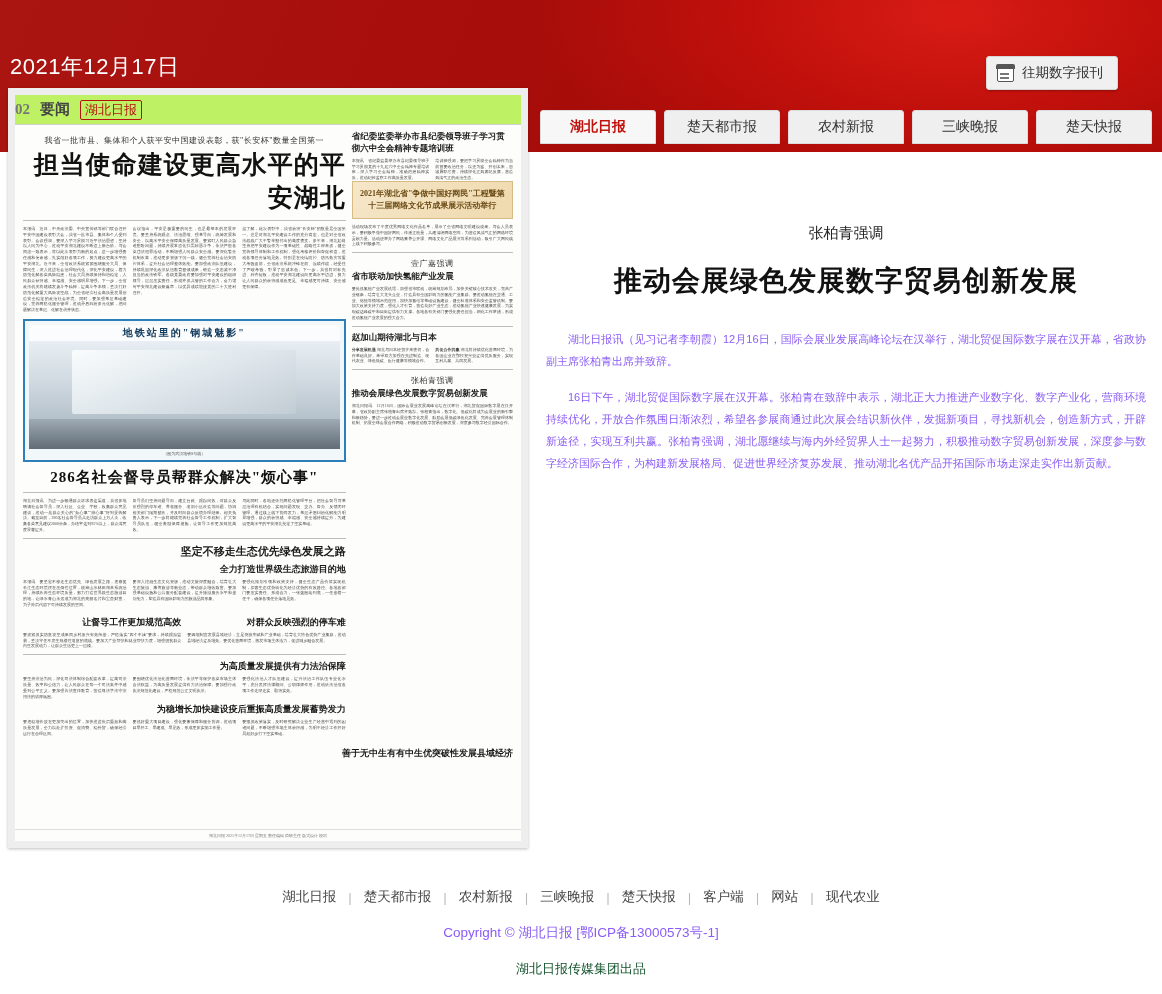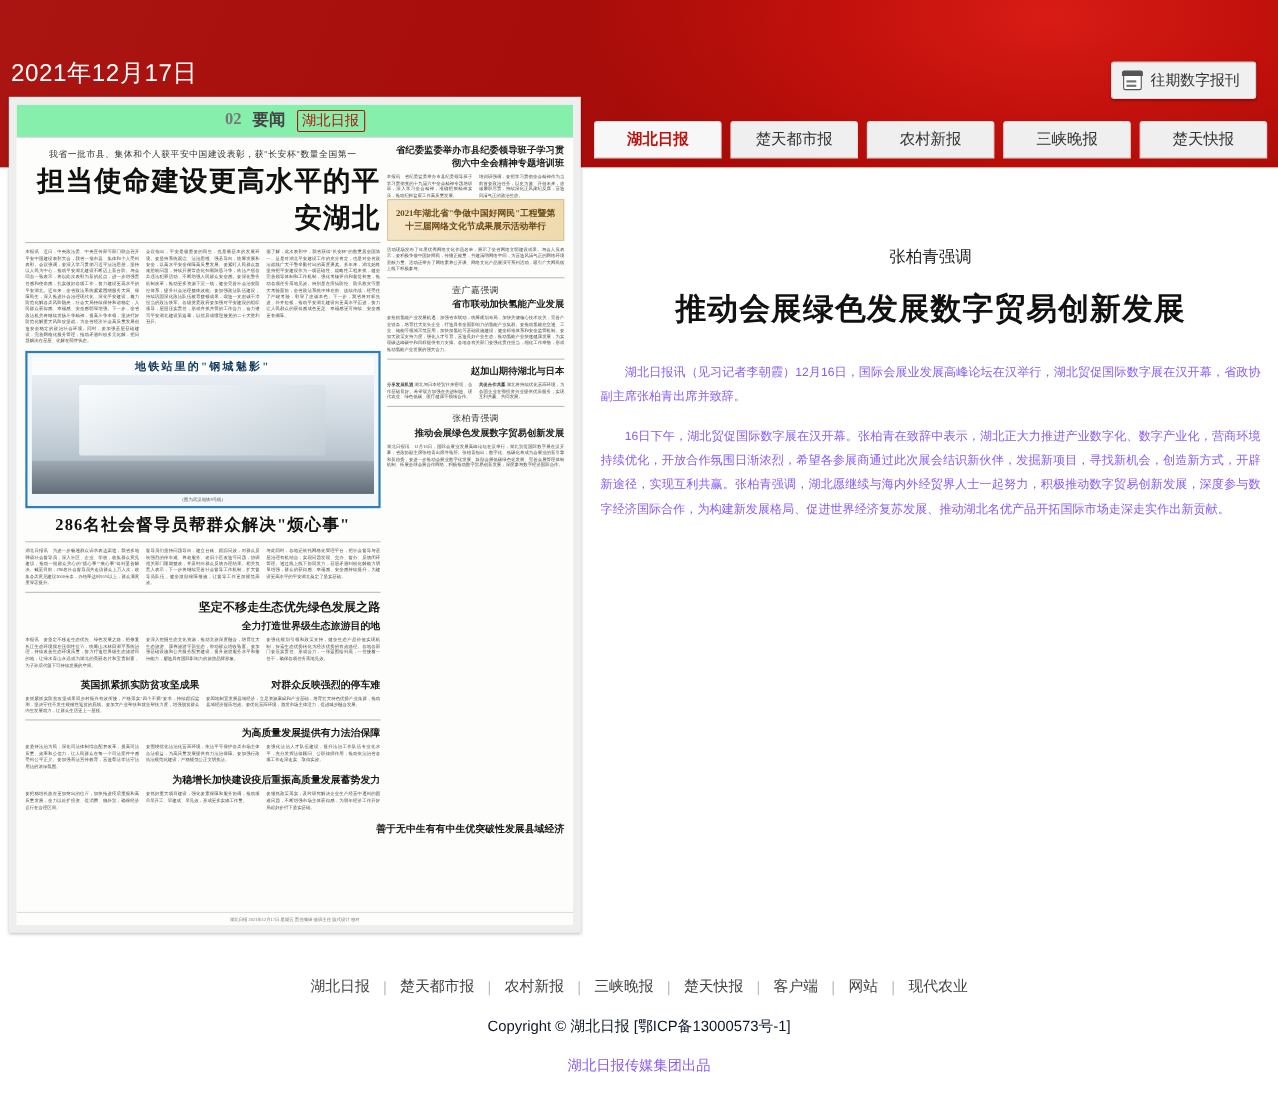--- a/index.html
+++ b/index.html
@@ -46,7 +46,7 @@
   
   .archive-btn {
     position: absolute;
-    right: 20px; top: 56px;
+    right: 44px; top: 56px;
     height: 34px;
     padding: 0 14px 0 10px;
     background: #f0f0f0;

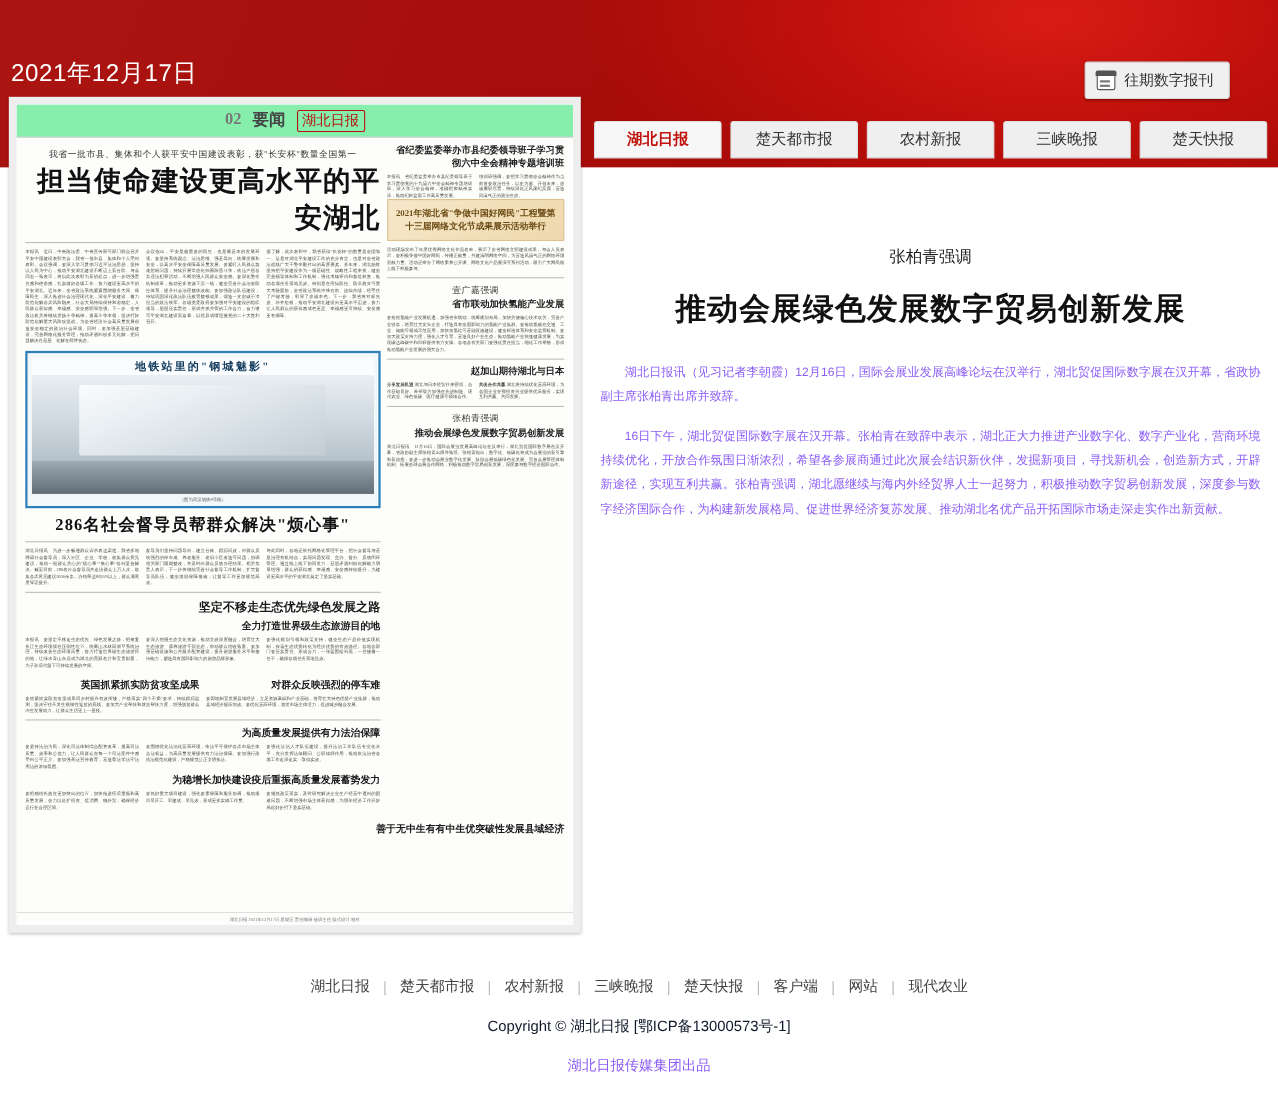--- a/index.html
+++ b/index.html
@@ -104,10 +104,10 @@
   }
   .paper-masthead {
     height: 30px;
-    background: #86efac;
+    background: #bef264;
     display: flex;
     align-items: center;
-    justify-content: center;
+    justify-content: flex-start;
     gap: 10px;
     border-bottom: 1px solid #d0d0d0;
   }

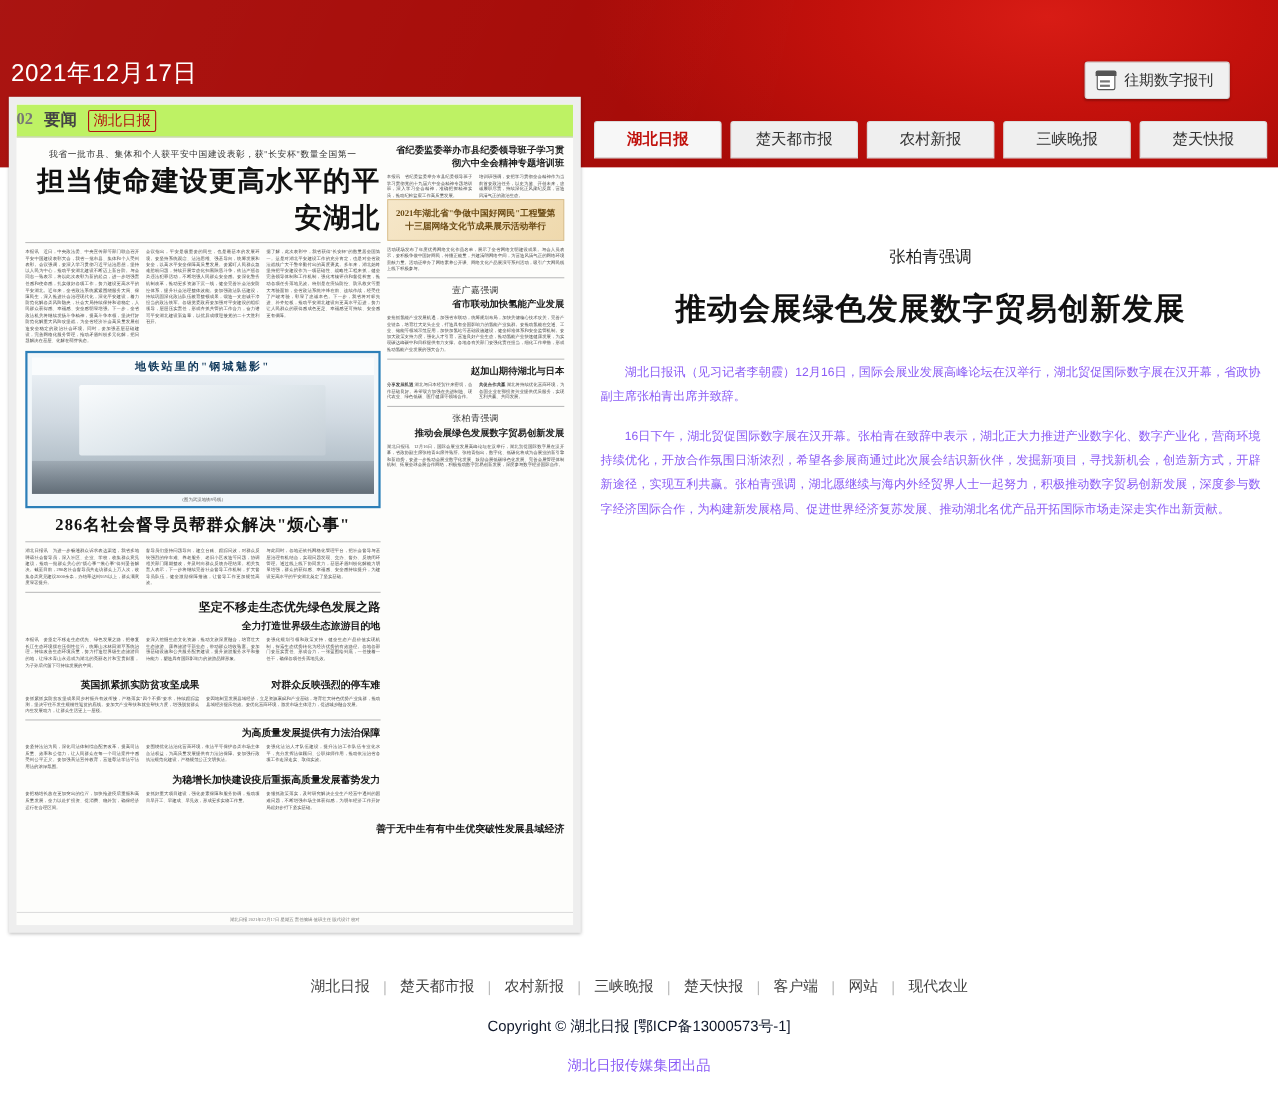--- a/index.html
+++ b/index.html
@@ -199,7 +199,7 @@
   }
   .vtitle {
     font-size: 8.5px; font-weight: bold; color: #222;
-    text-align: right; line-height: 1.4; margin-bottom: 3px;
+    text-align: left; line-height: 1.4; margin-bottom: 3px;
   }
   .paper-footer {
     position: absolute; left: 0; bottom: 0; width: 100%;

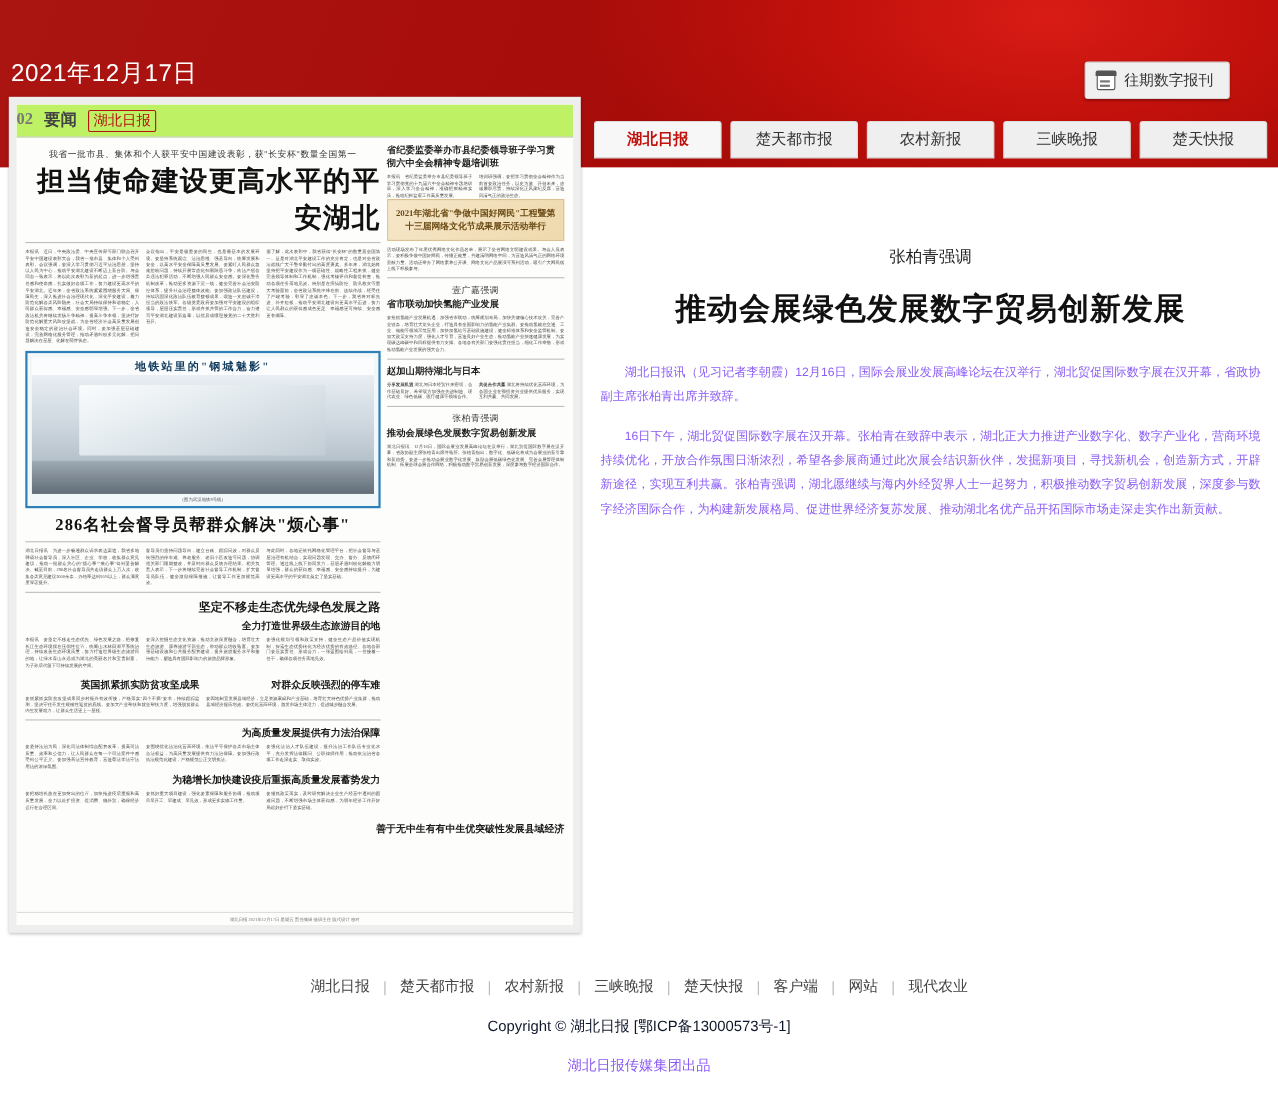--- a/index.html
+++ b/index.html
@@ -330,7 +330,7 @@
             </div>
             <div class="cols" style="margin-top:4px">
               <div class="col">
-                <div class="subhead sm">英国抓紧抓实防贫攻坚成果</div>
+                <div class="subhead sm">让督导工作更加规范高效</div>
                 <div class="tcol">
                   要抓紧抓实防贫攻坚成果同乡村振兴有效衔接，严格落实"四个不摘"要求，持续跟踪监测，坚决守住不发生规模性返贫的底线。要加大产业帮扶和就业帮扶力度，增强脱贫群众内生发展动力，让群众生活更上一层楼。
                 </div>

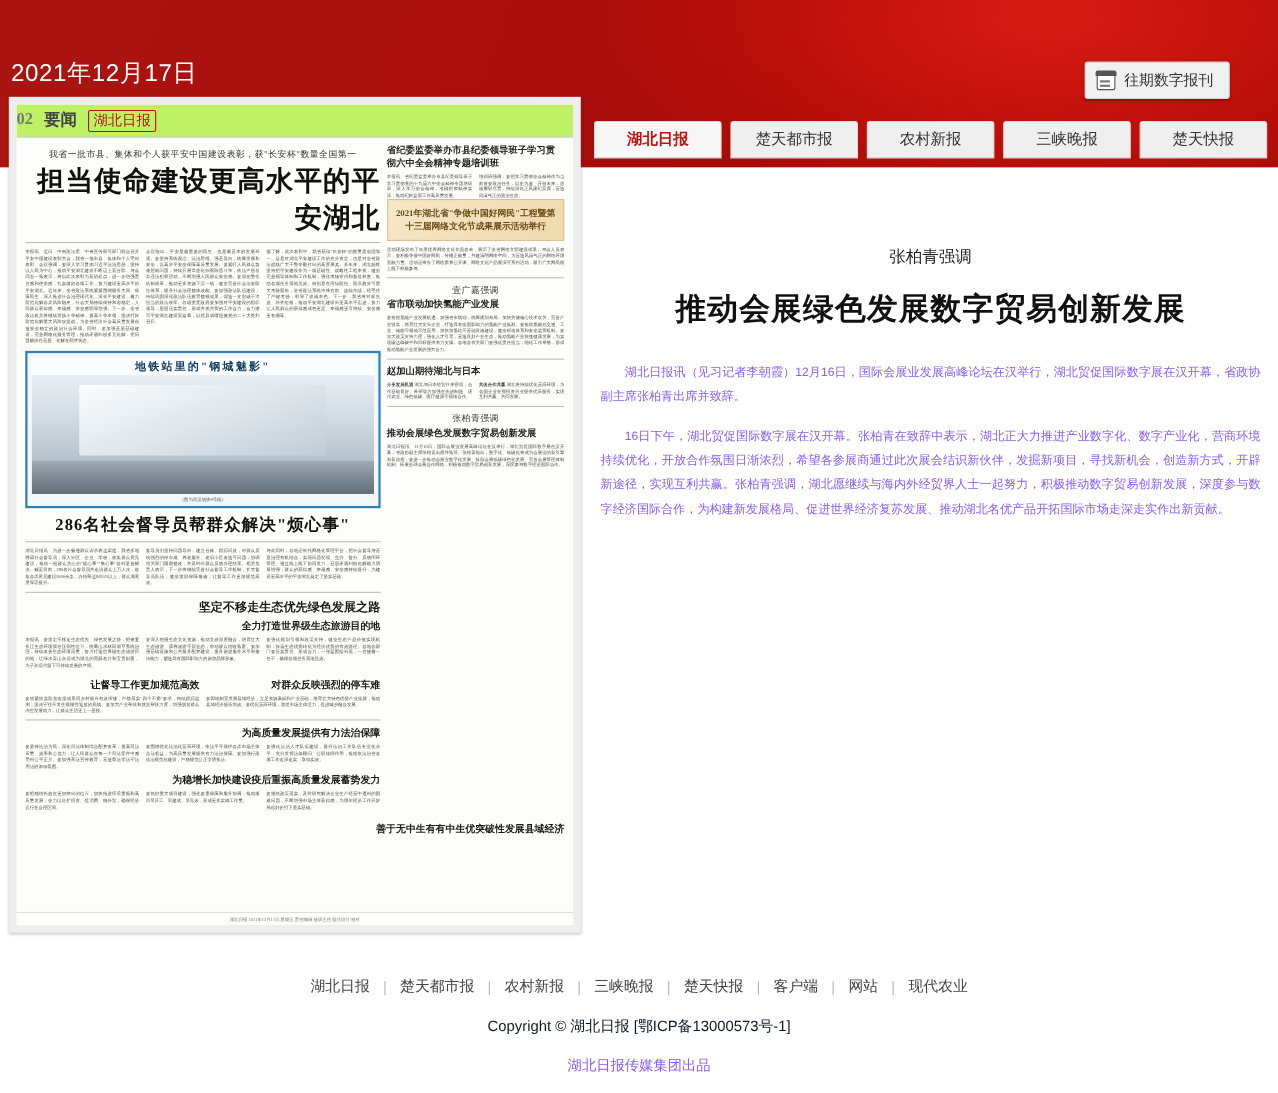--- a/index.html
+++ b/index.html
@@ -252,7 +252,7 @@
   }
   .flinks a { color: #444; text-decoration: none; padding: 0 12px; cursor: pointer; }
   .flinks .sep { color: #bbb; }
-  .copyright { font-size: 13.5px; color: #0f172a; margin-bottom: 18px; }
+  .copyright { font-size: 13.5px; color: #8b5cf6; margin-bottom: 18px; }
   .produced { font-size: 13px; color: #8b5cf6; }
 </style>
 </head>

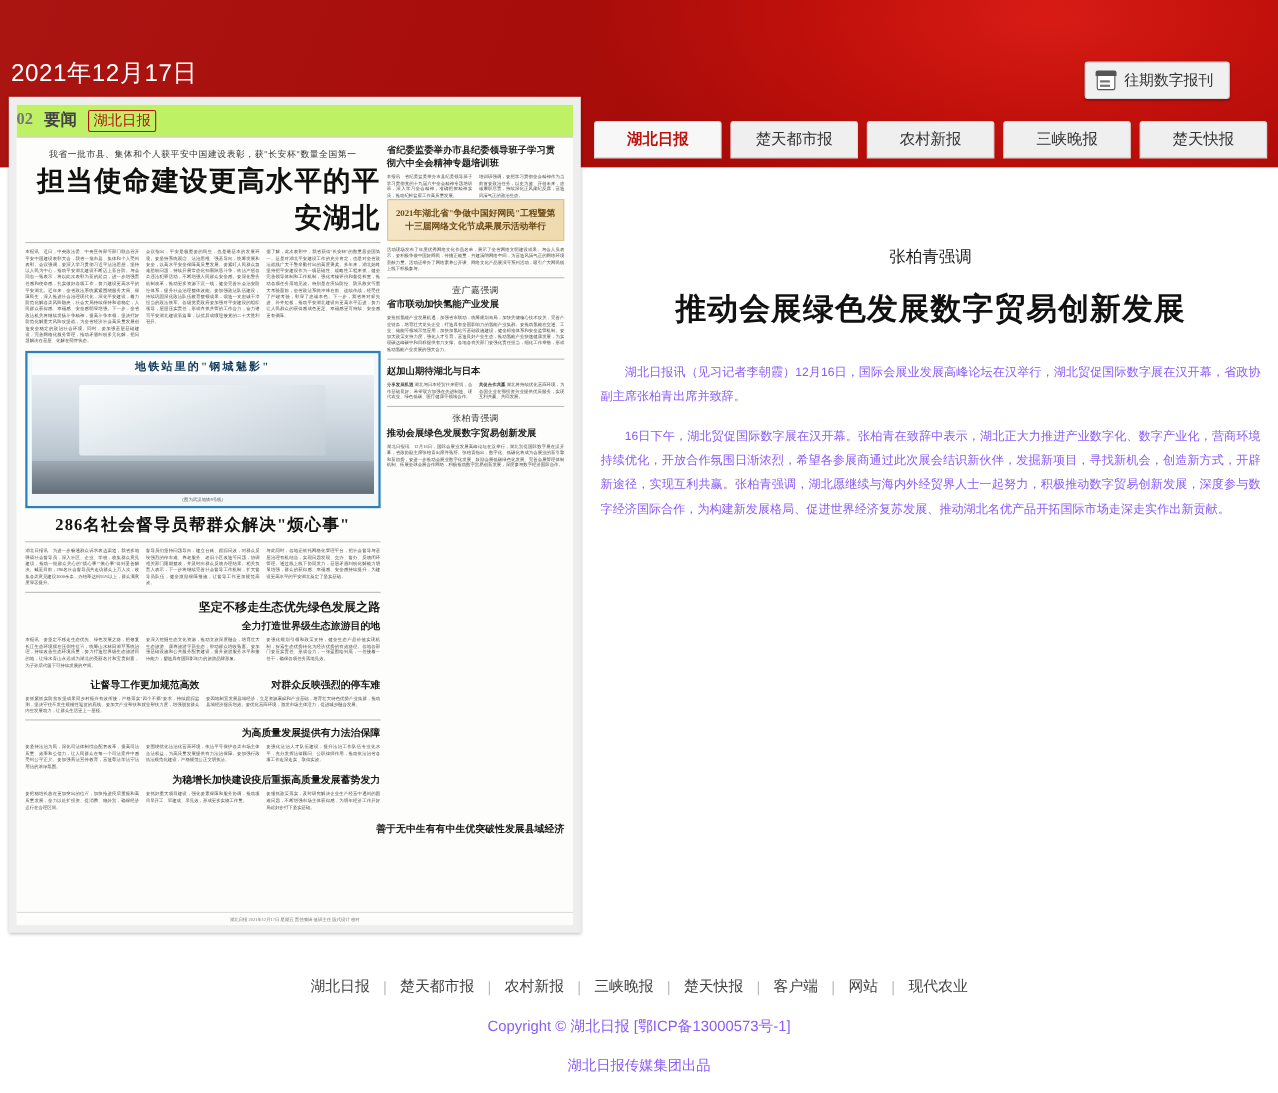--- a/index.html
+++ b/index.html
@@ -253,7 +253,7 @@
   .flinks a { color: #444; text-decoration: none; padding: 0 12px; cursor: pointer; }
   .flinks .sep { color: #bbb; }
   .copyright { font-size: 13.5px; color: #8b5cf6; margin-bottom: 18px; }
-  .produced { font-size: 13px; color: #8b5cf6; }
+  .produced { font-size: 13px; color: #14532d; }
 </style>
 </head>
 <body>

